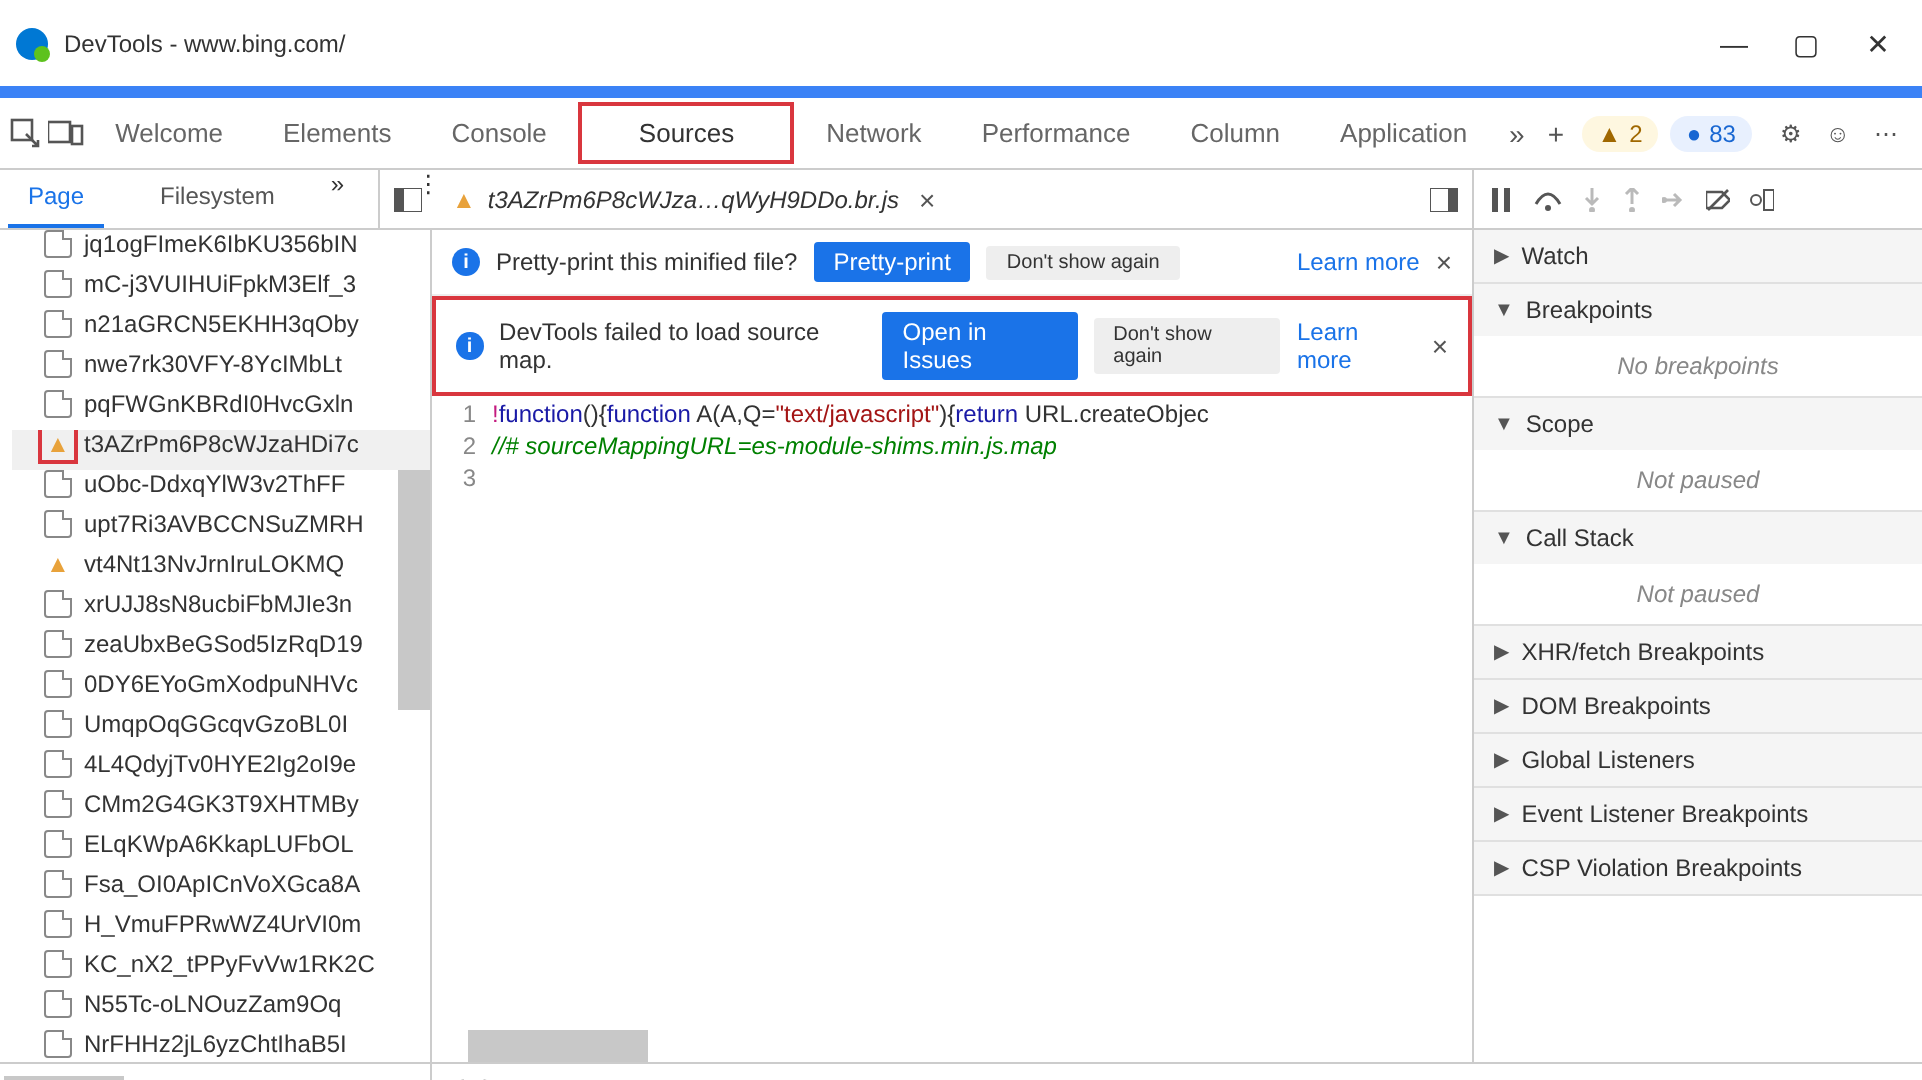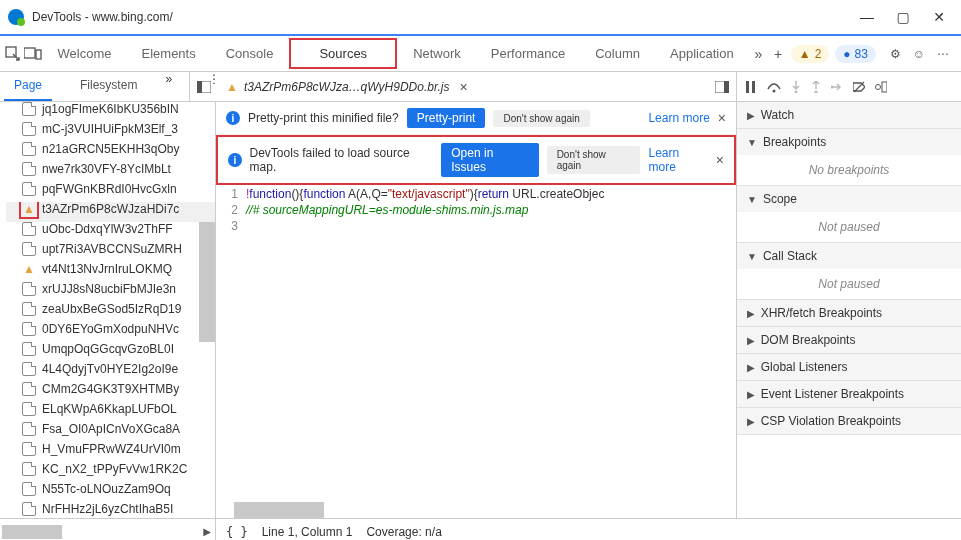--- a/index.html
+++ b/index.html
@@ -6,7 +6,7 @@
 body { width: 961px; height: 540px; background: #fff; overflow: hidden; font-size: 12px; color: #333; }
 
 
-.titlebar { height: 36px; display: flex; align-items: center; padding: 0 8px; border-bottom: 2px solid #3b82f6; }
+.titlebar { height: 49px; display: flex; align-items: center; padding: 0 8px; border-bottom: 6px solid #3b82f6; }
 .titlebar .app-icon { width: 16px; height: 16px; background: #0078d4; border-radius: 50%; margin-right: 8px; position:relative;}
 .titlebar .app-icon::after{content:"";position:absolute;width:8px;height:8px;background:#5dc21e;border-radius:50%;right:-1px;bottom:-1px;}
 .titlebar .title { font-size: 12px; color: #333; flex: 1; }

